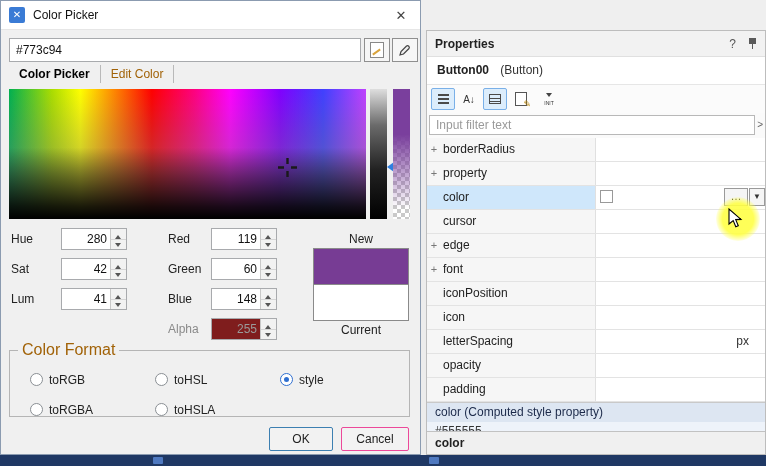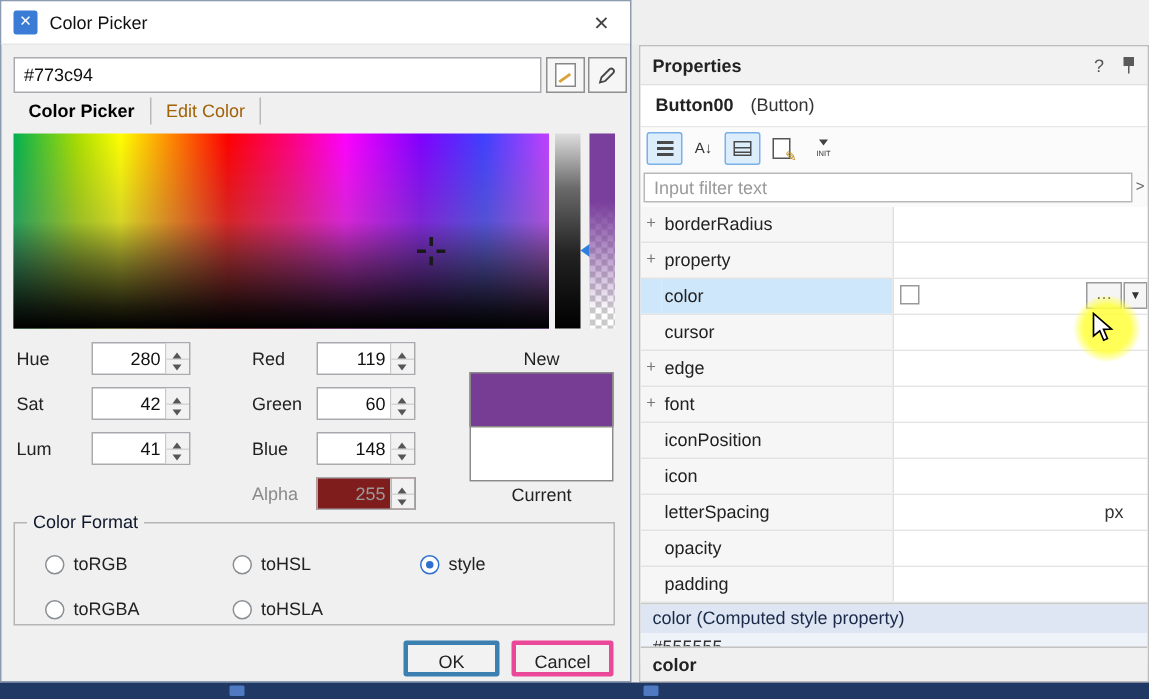--- a/index.html
+++ b/index.html
@@ -57,7 +57,7 @@
   .swlabel{position:absolute;left:312px;width:96px;text-align:center;color:#222}
 
   #fmt-group{position:absolute;left:8px;top:340px;width:401px;height:76px;border:1px solid #b5b5b5;margin:0;padding:0;box-sizing:border-box}
-  #fmt-group legend{font-size:12px;margin-left:8px;padding:0 4px;color:#0f172a}
+  #fmt-group legend{font-size:16px;margin-left:8px;padding:0 4px;color:#a16207}
   .opt{position:absolute;display:flex;align-items:flex-end;cursor:default}
   .radio{display:inline-block;width:13px;height:13px;border:1px solid #8a8f94;border-radius:50%;background:#fff;margin-right:6px;position:relative;box-sizing:border-box}
   .radio.sel{border-color:#2f6fd0}

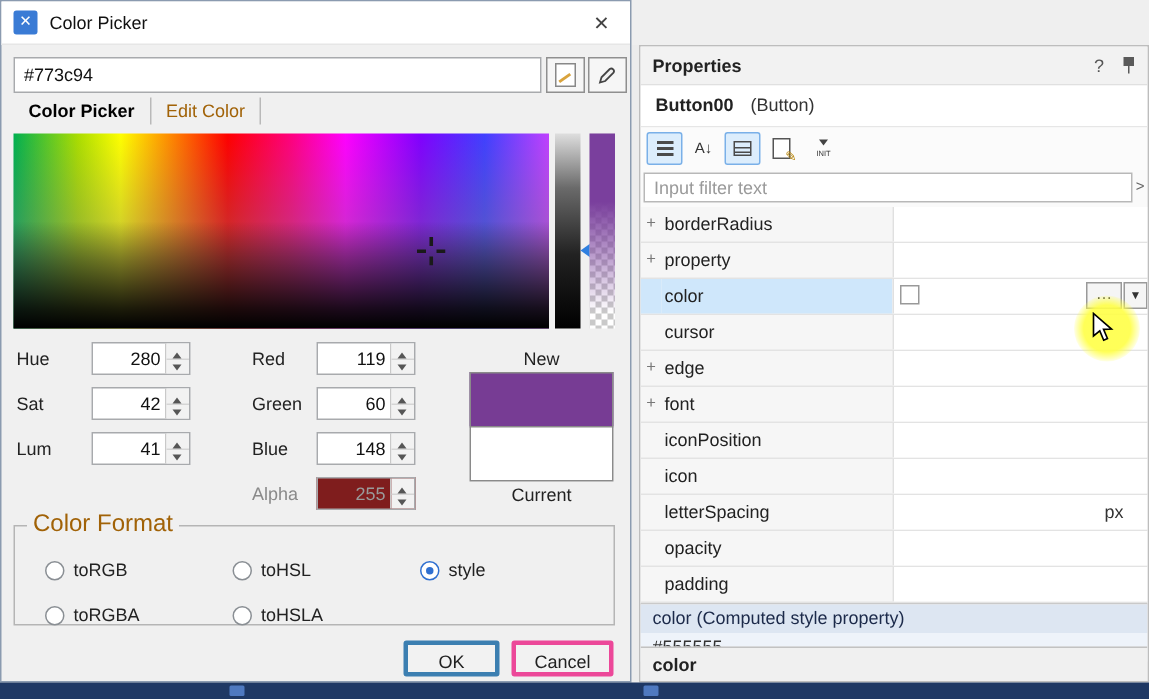--- a/index.html
+++ b/index.html
@@ -58,7 +58,7 @@
 
   #fmt-group{position:absolute;left:8px;top:340px;width:401px;height:76px;border:1px solid #b5b5b5;margin:0;padding:0;box-sizing:border-box}
   #fmt-group legend{font-size:16px;margin-left:8px;padding:0 4px;color:#a16207}
-  .opt{position:absolute;display:flex;align-items:flex-end;cursor:default}
+  .opt{position:absolute;display:flex;align-items:flex-start;cursor:default}
   .radio{display:inline-block;width:13px;height:13px;border:1px solid #8a8f94;border-radius:50%;background:#fff;margin-right:6px;position:relative;box-sizing:border-box}
   .radio.sel{border-color:#2f6fd0}
   .radio.sel::after{content:"";position:absolute;left:3px;top:3px;width:5px;height:5px;border-radius:50%;background:#2f6fd0}

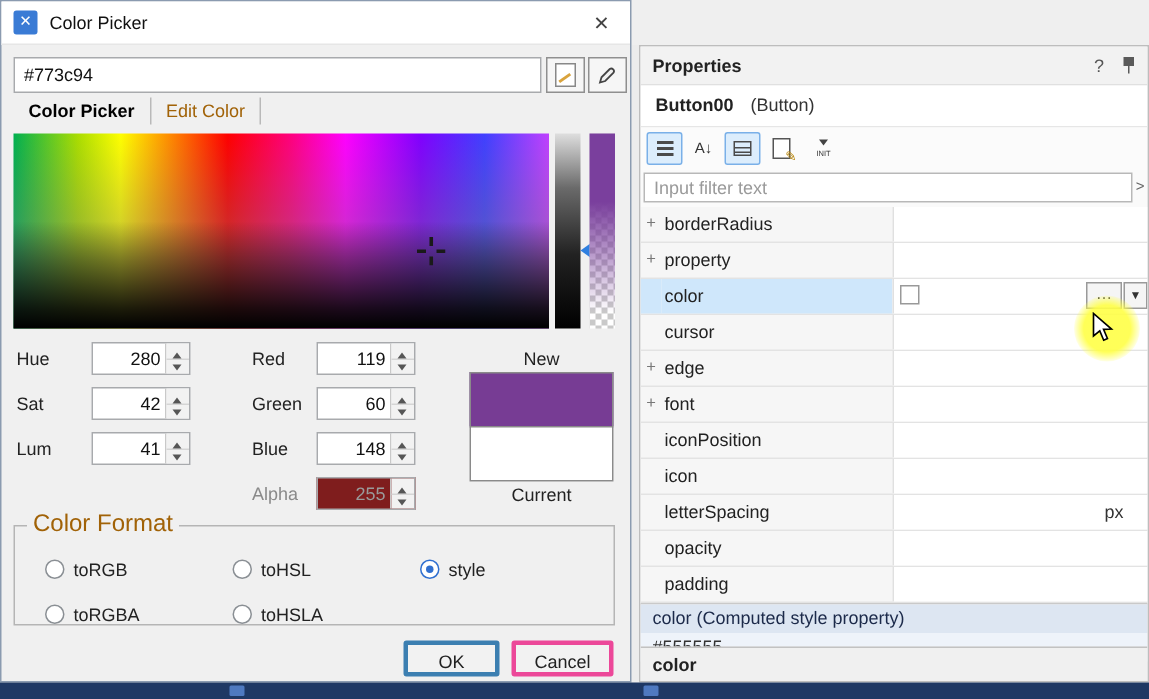--- a/index.html
+++ b/index.html
@@ -63,7 +63,7 @@
   .radio.sel{border-color:#2f6fd0}
   .radio.sel::after{content:"";position:absolute;left:3px;top:3px;width:5px;height:5px;border-radius:50%;background:#2f6fd0}
 
-  .dbtn{position:absolute;top:426px;height:24px;background:#f2f2f2;border:3px solid #ec4899;text-align:center;line-height:22px;box-sizing:border-box;border-radius:2px}
+  .dbtn{position:absolute;top:426px;height:24px;background:#f2f2f2;border:1px solid #ec4899;text-align:center;line-height:22px;box-sizing:border-box;border-radius:2px}
   #ok-btn{left:268px;width:64px;border-color:#3c7fb1}
   #cancel-btn{left:340px;width:68px}
 

